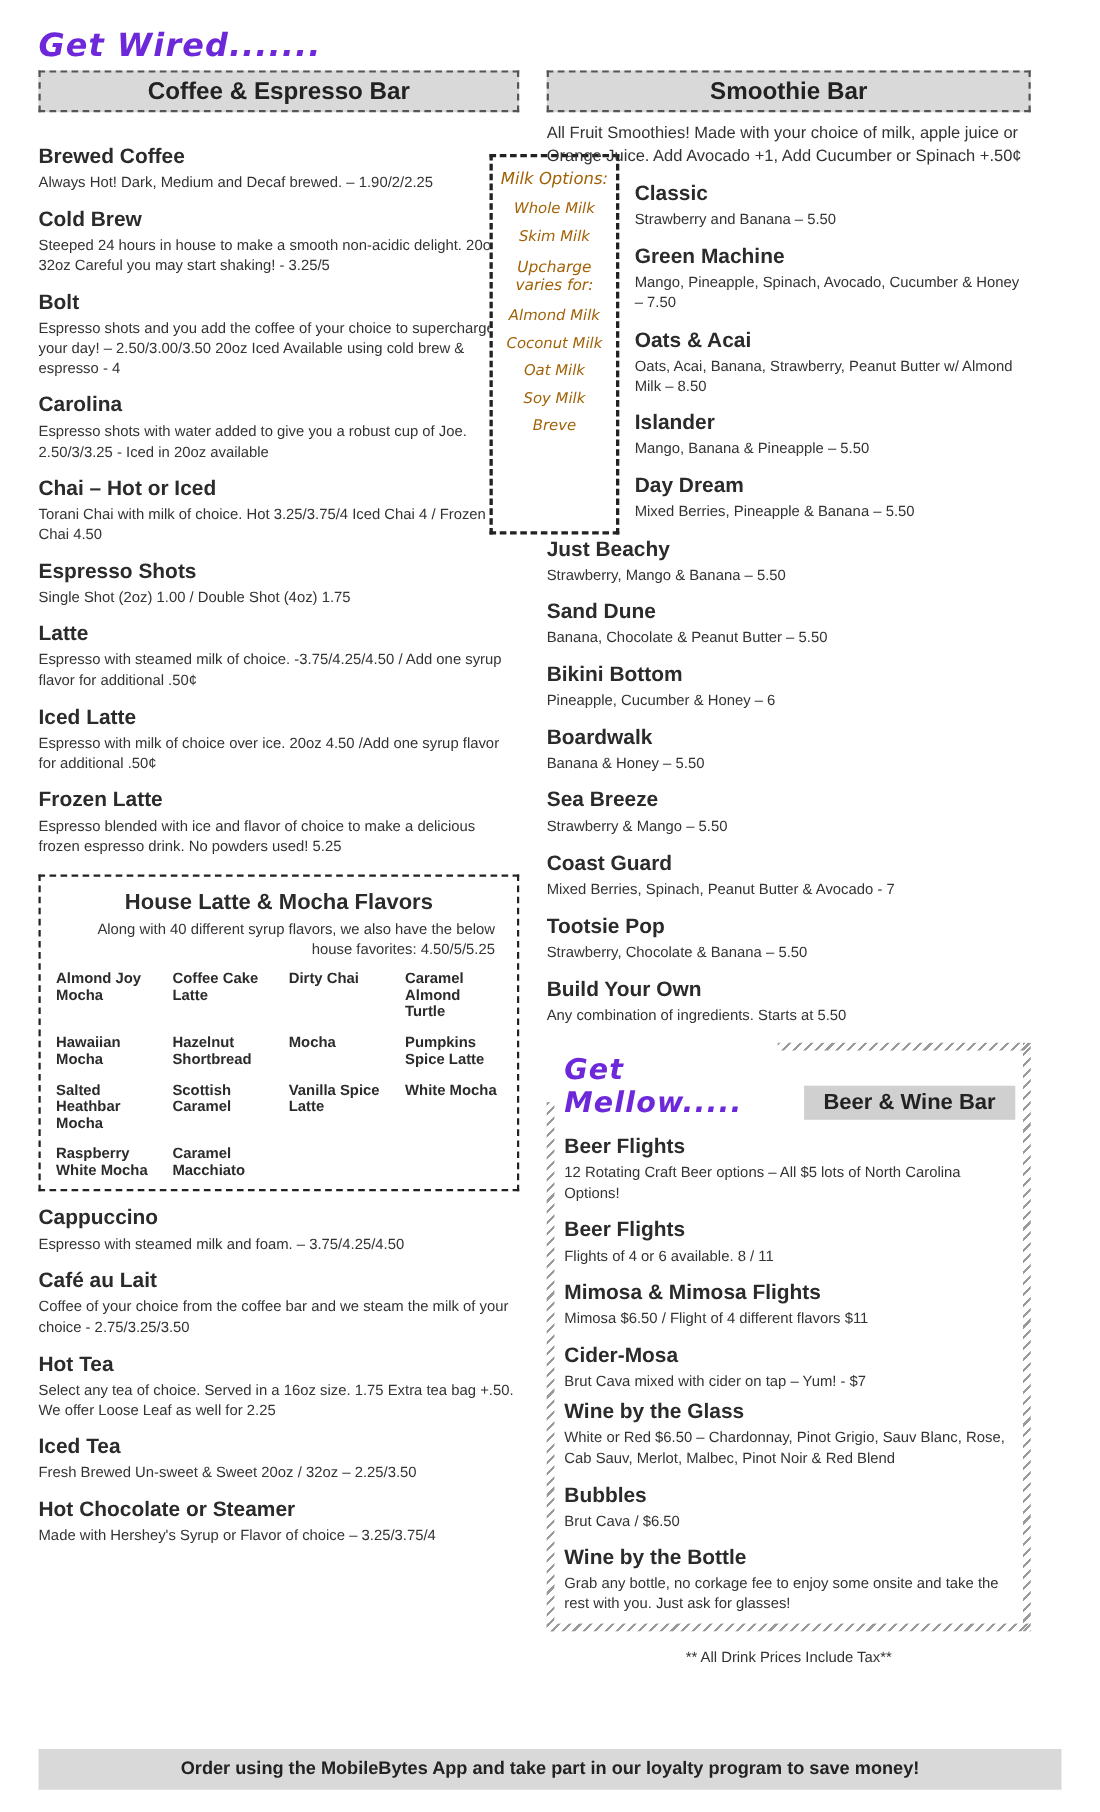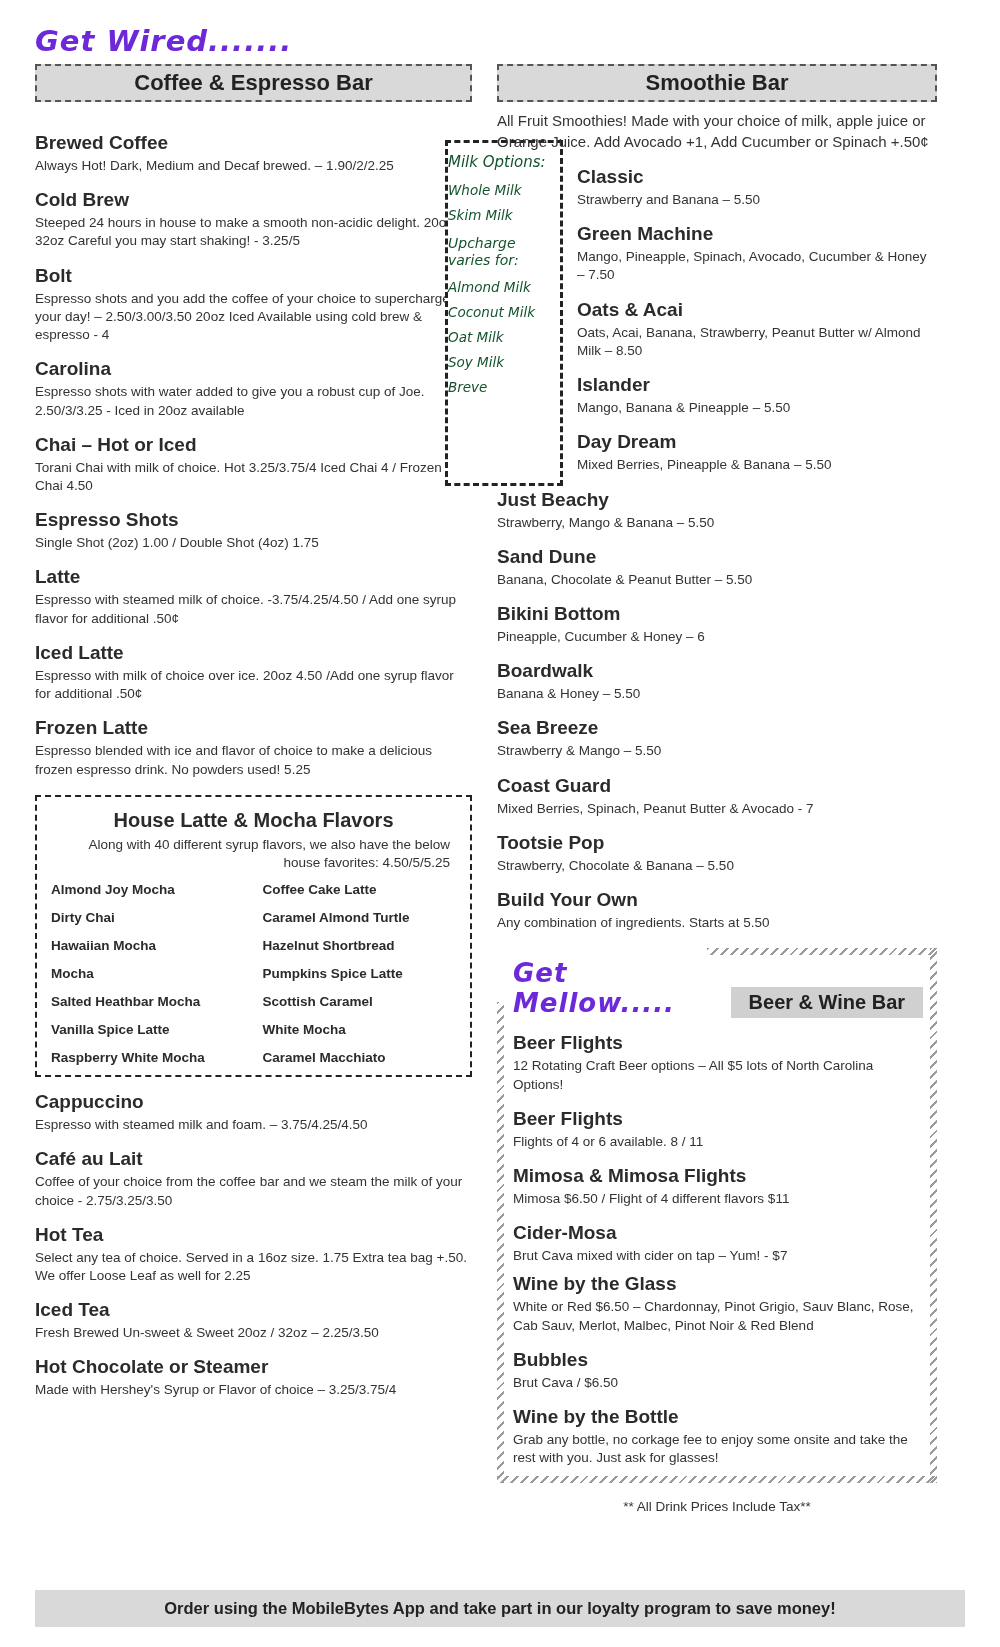--- a/index.html
+++ b/index.html
@@ -26,8 +26,8 @@
 
   
   .milk-box{position:absolute;left:445px;top:140px;width:118px;height:346px;
-            border:3px dashed #222;background:#fff;text-align:left;
-            font-family:"DejaVu Sans",sans-serif;font-style:italic;color:#14532d;
+            border:3px dashed #222;background:#fff;text-align:center;
+            font-family:"DejaVu Sans",sans-serif;font-style:italic;color:#a16207;
             font-size:13.5px;box-sizing:border-box;padding-top:10px;}
   .milk-box .mo-head{font-size:15px;line-height:1.25;margin-bottom:10px;}
   .milk-box .mo-item{margin:9px 0;}

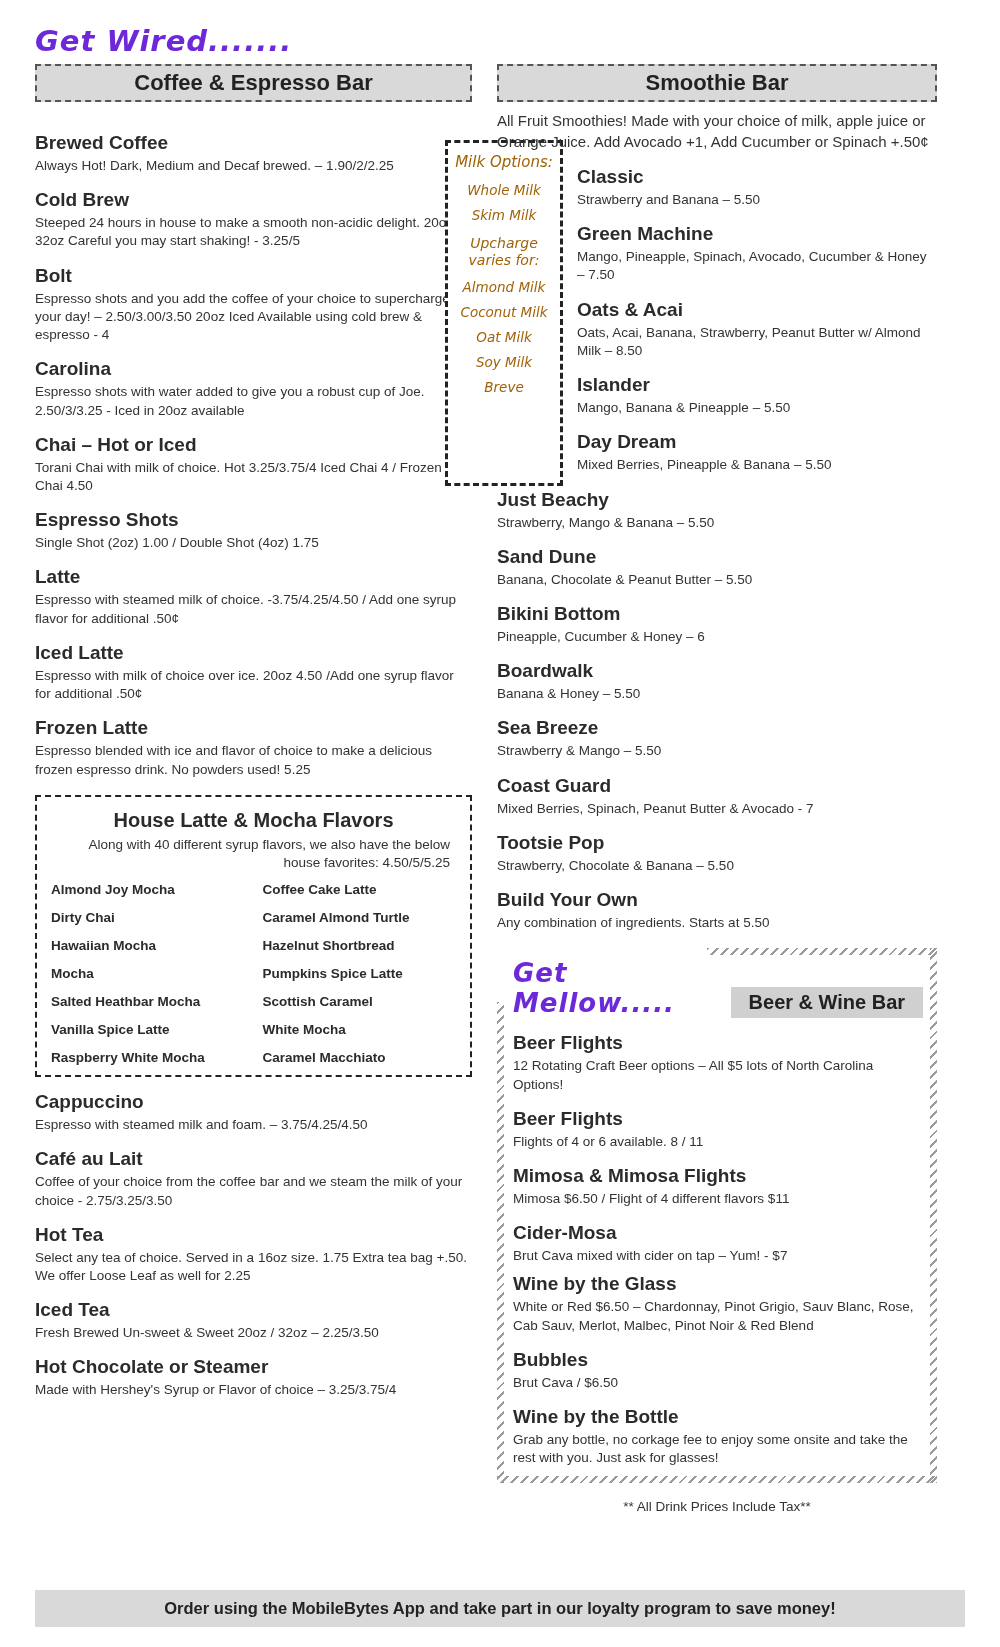--- a/index.html
+++ b/index.html
@@ -37,7 +37,7 @@
   .flavors{border:2px dashed #222;margin-top:16px;padding:8px 14px 10px;box-sizing:border-box;}
   .flavors .f-title{text-align:center;font-size:20px;font-weight:bold;color:#2b2b2b;margin:4px;}
   .flavors .f-sub{text-align:right;font-size:13.5px;line-height:1.35;margin:4px 6px 10px;}
-  .flavors .f-grid{display:grid;grid-template-columns:1fr 1fr;column-gap:18px;row-gap:13px;}
+  .flavors .f-grid{display:grid;grid-template-columns:1fr 1fr 1fr 1fr;column-gap:18px;row-gap:13px;}
   .flavors .f-cell{font-size:13.5px;font-weight:bold;color:#2b2b2b;}
 
   

